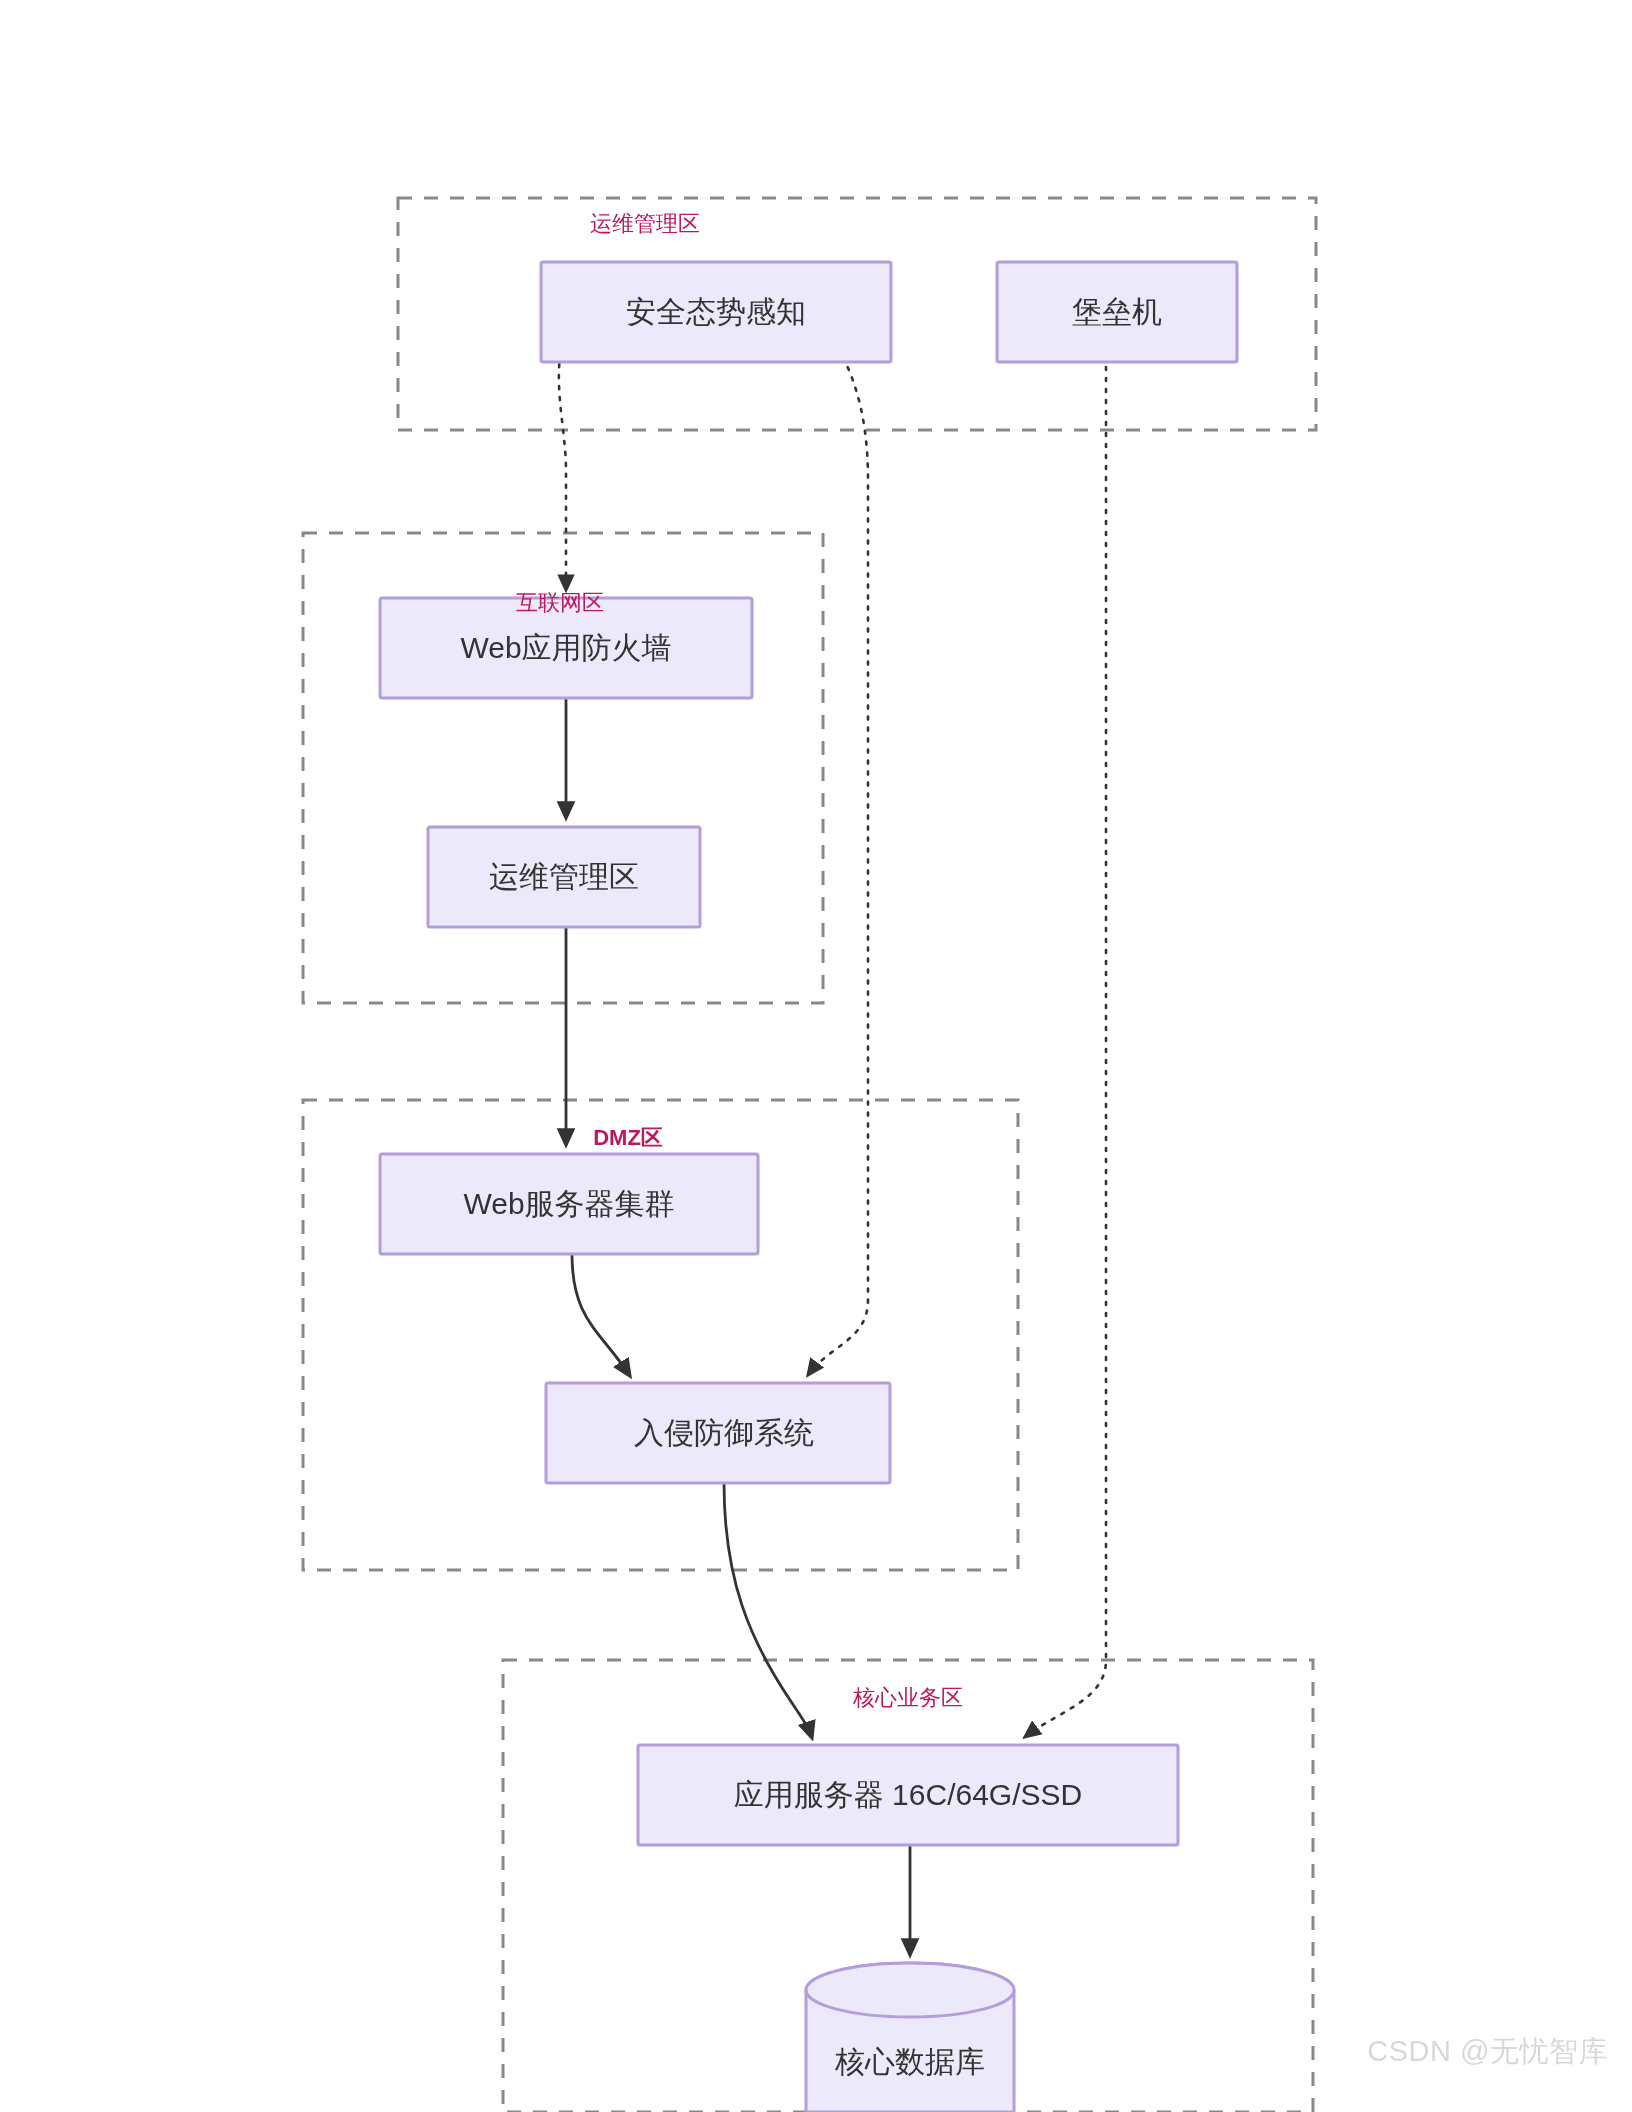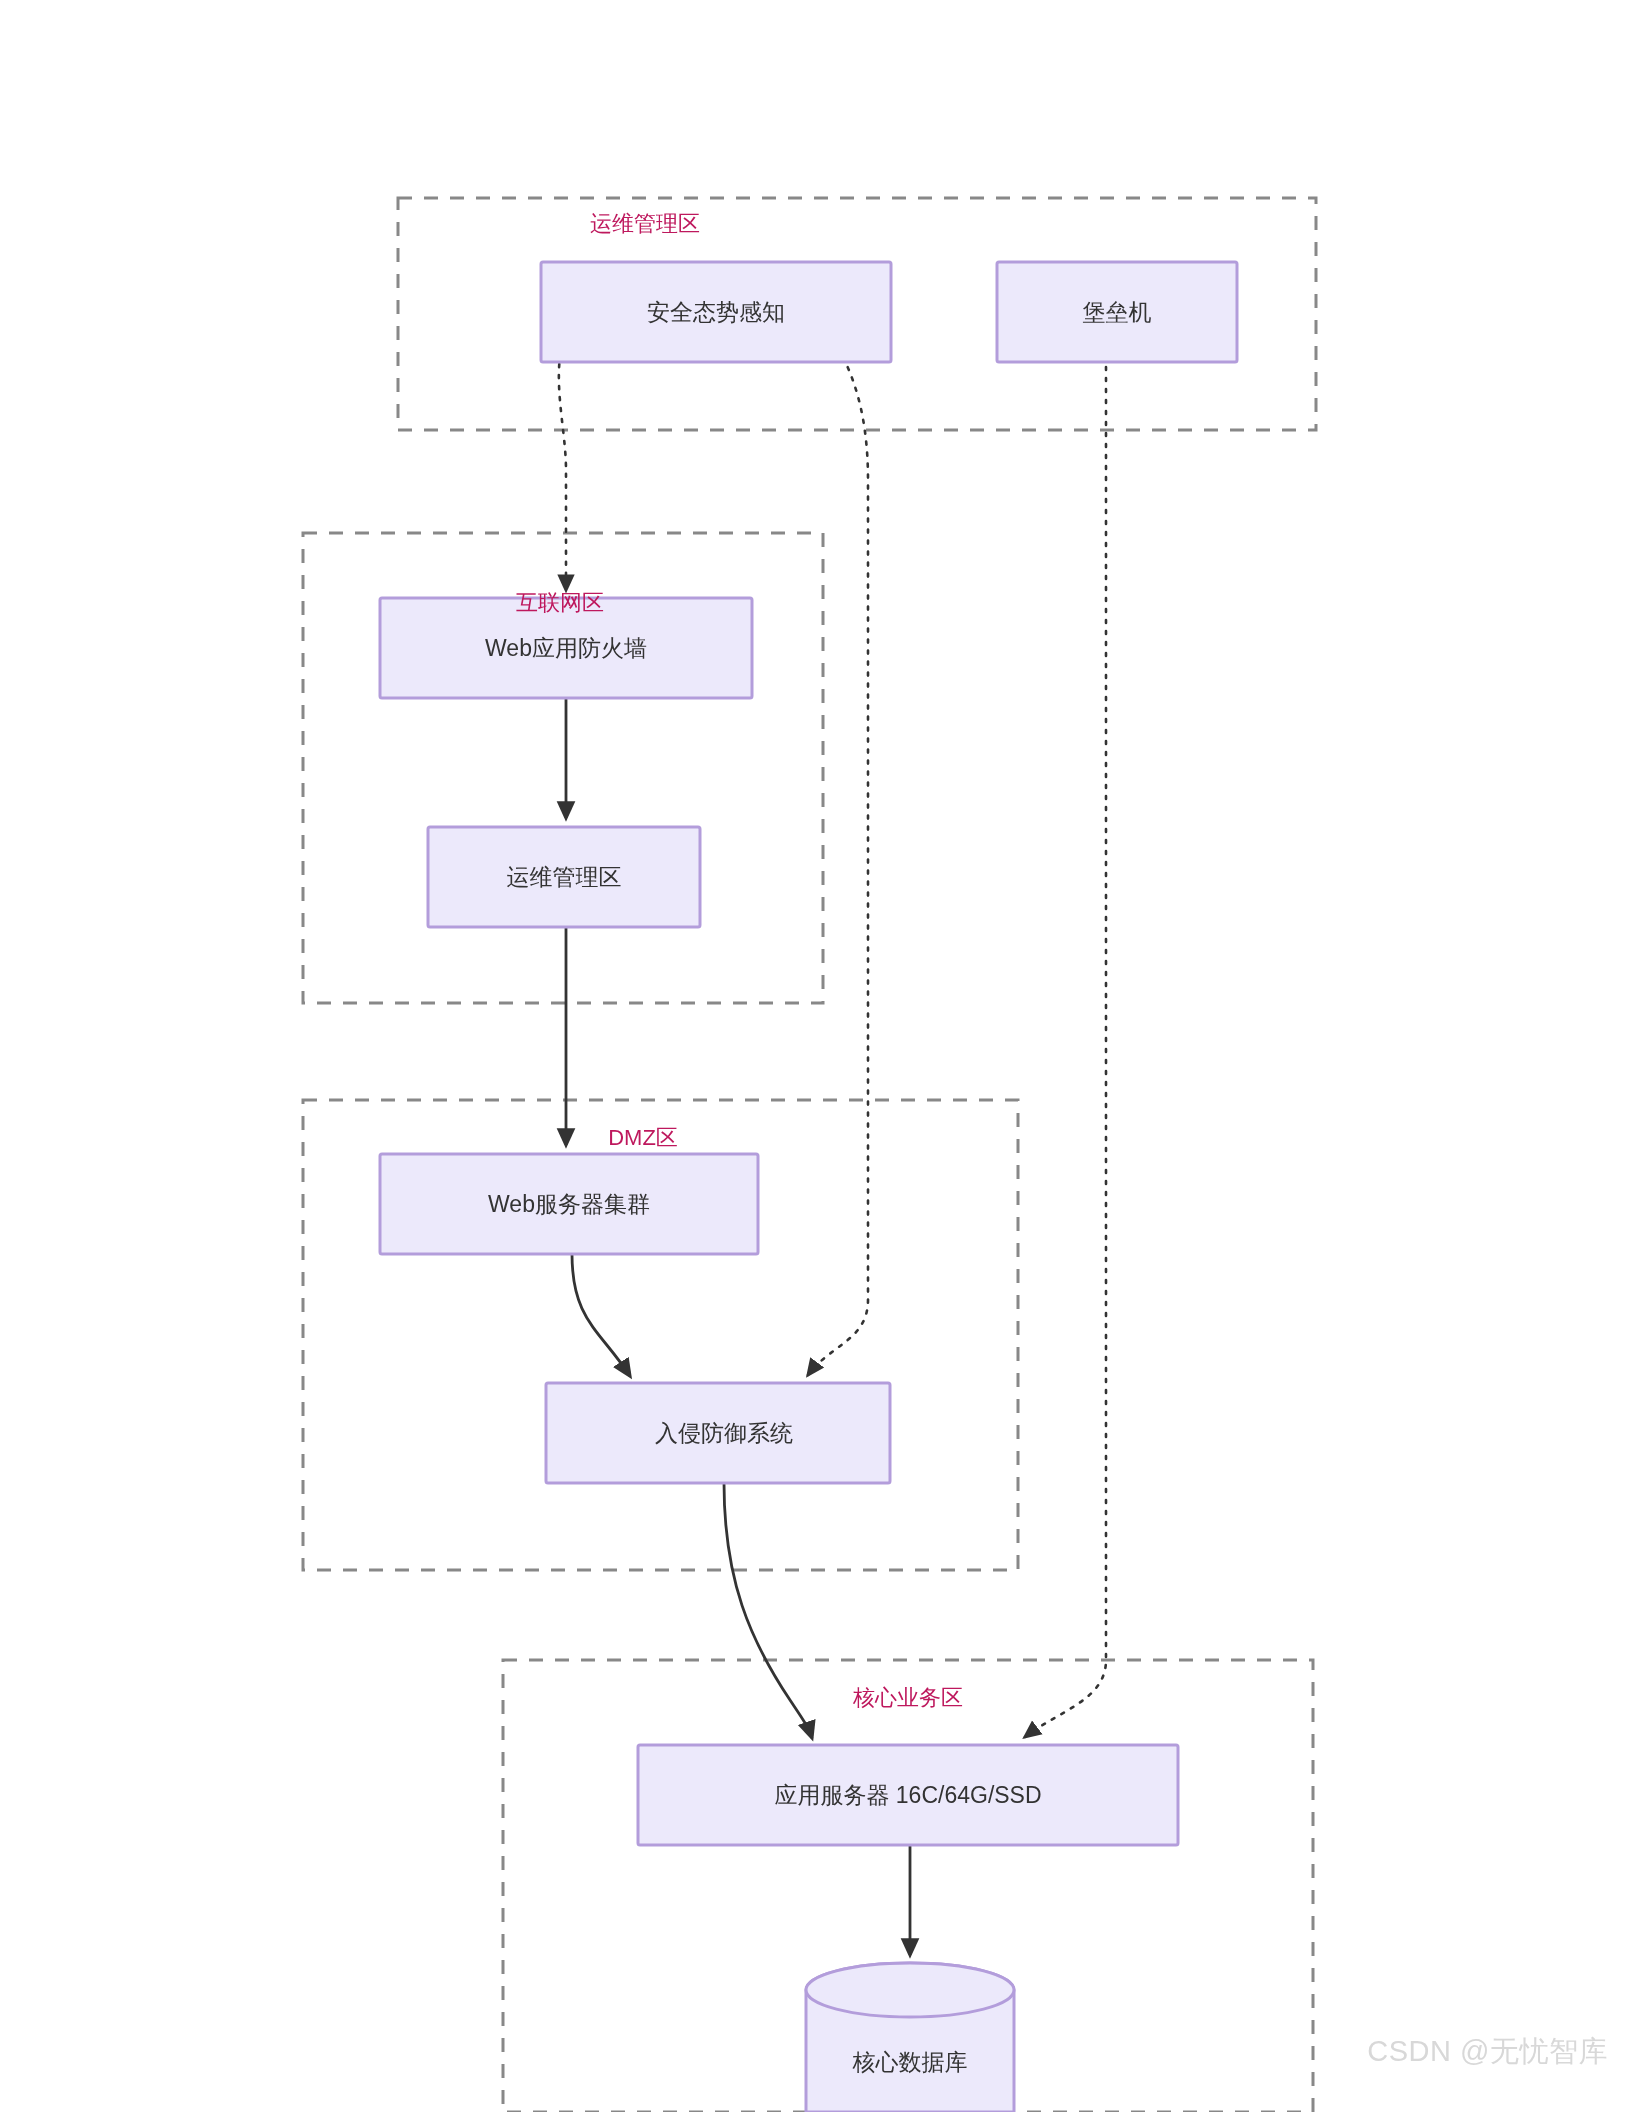--- a/index.html
+++ b/index.html
@@ -33,7 +33,7 @@
   }
   .node-label {
     color: #333333;
-    font-size: 23px;
+    font-size: 30px;
     transform: translate(-50%, -50%);
   }
   .watermark-label {

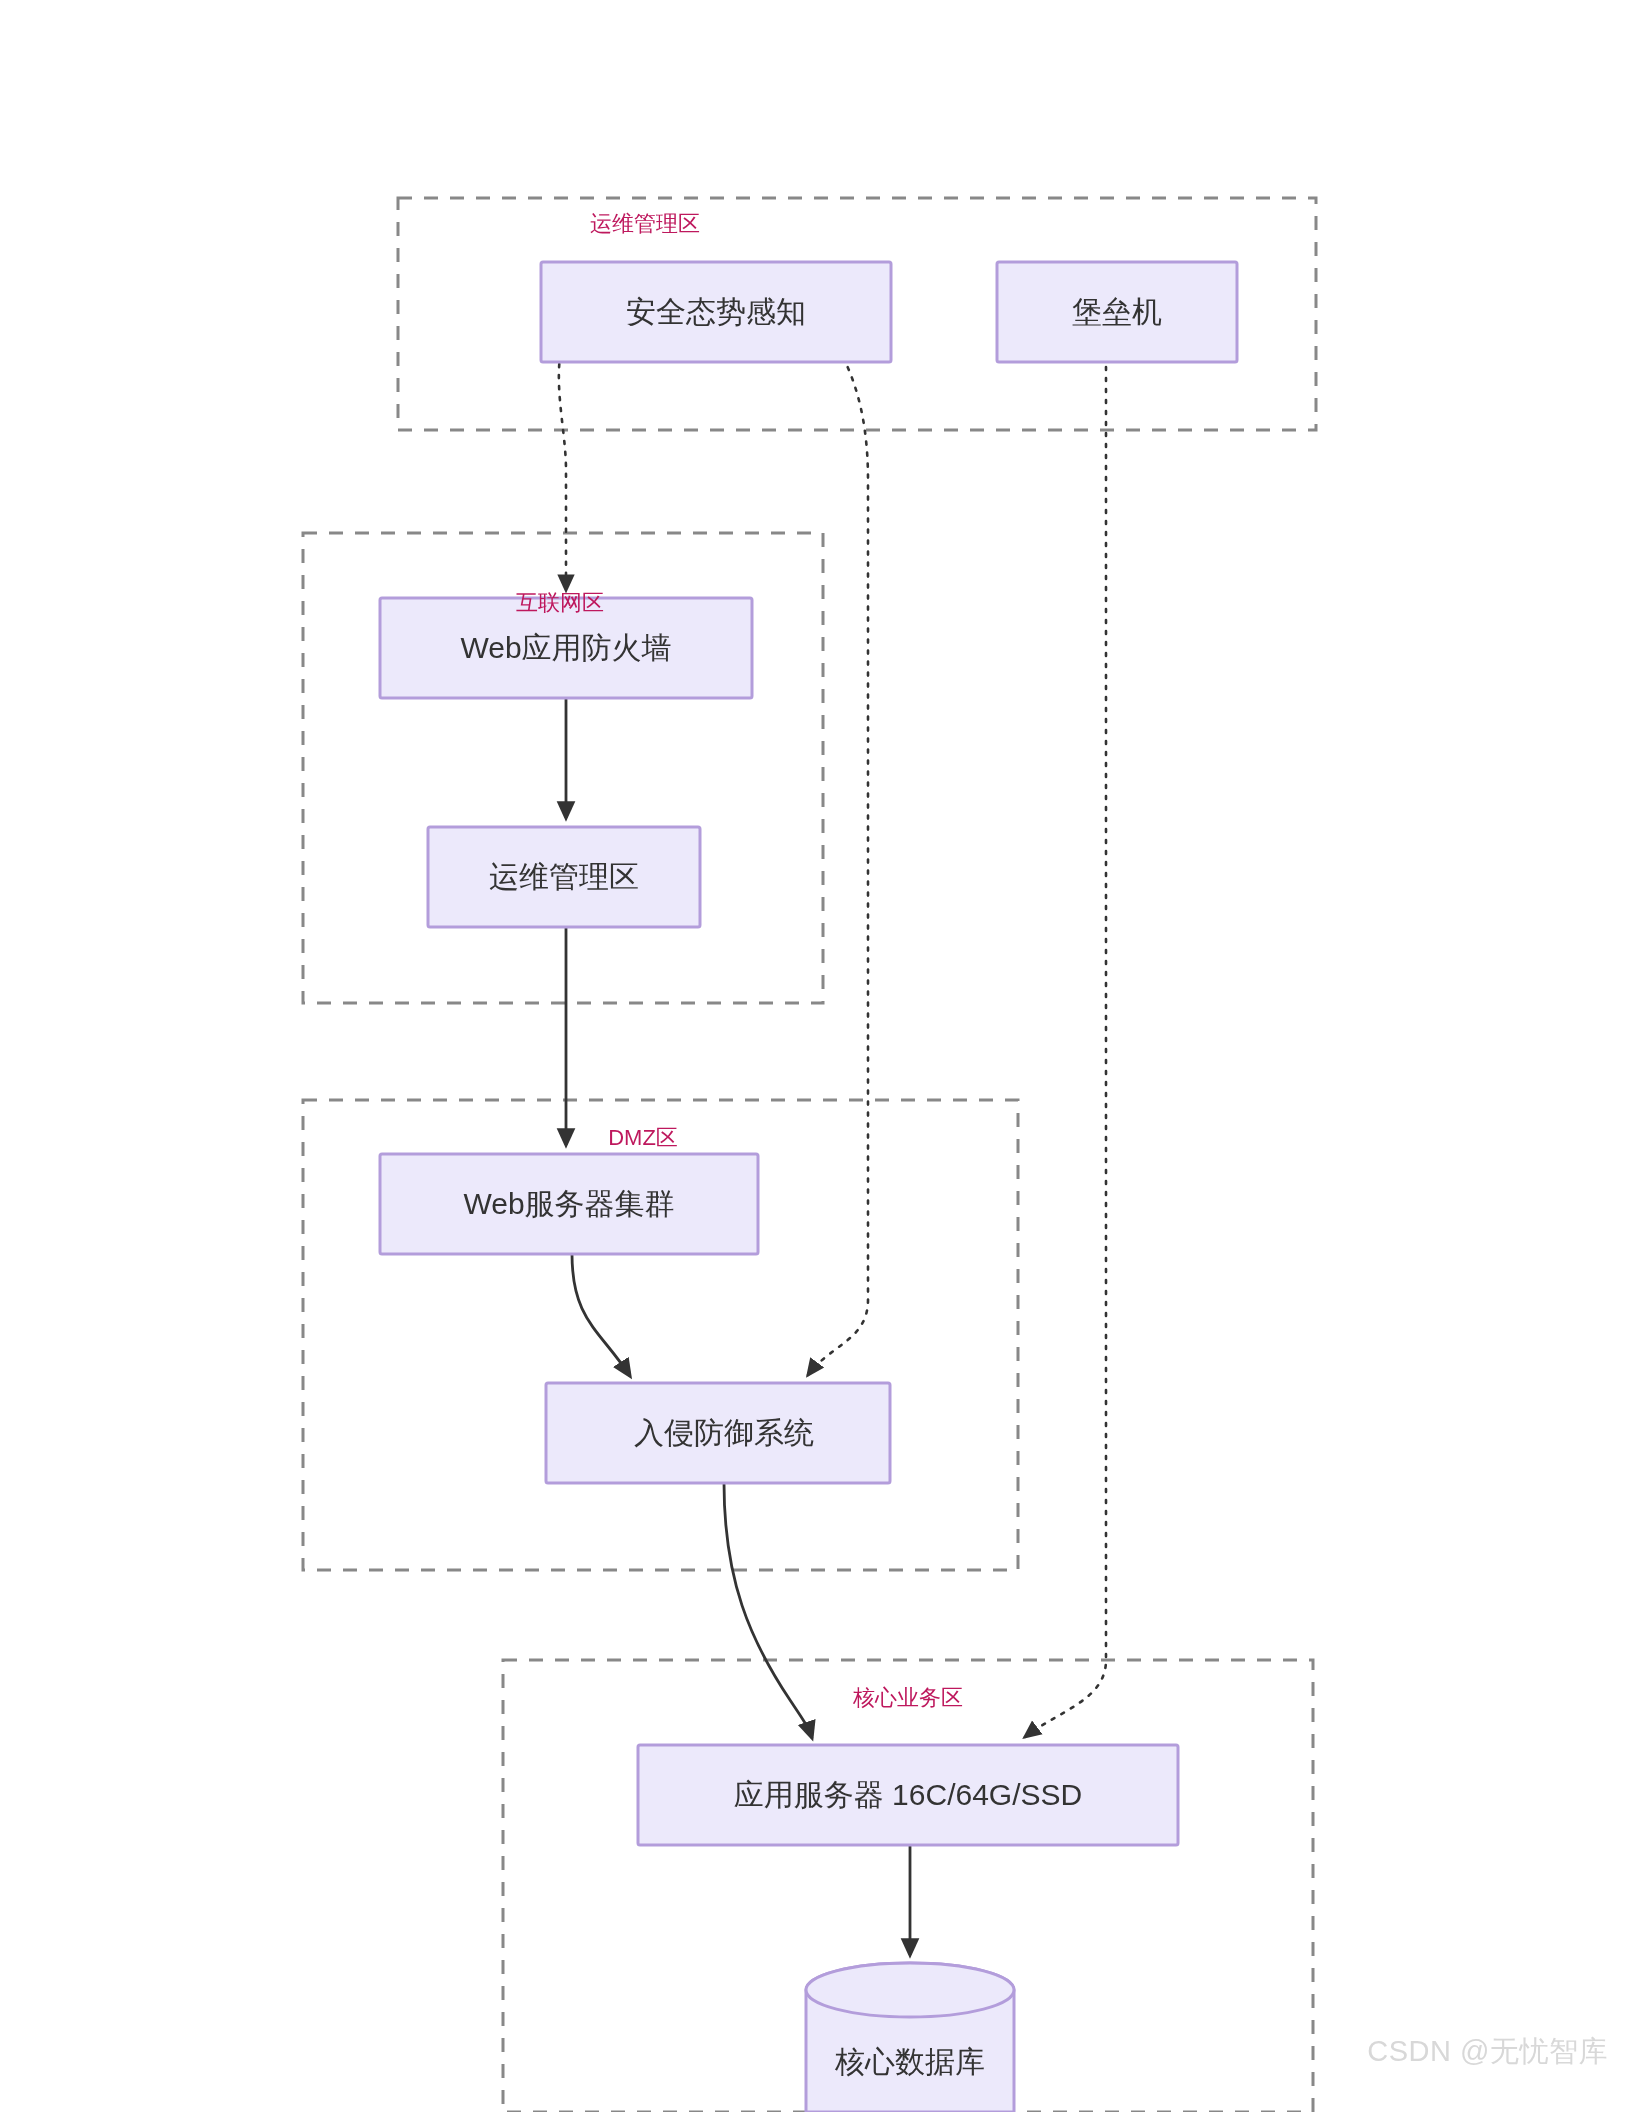--- a/index.html
+++ b/index.html
@@ -107,7 +107,7 @@
 
 <div class="cluster-label" style="left:645px; top:224px;">运维管理区</div>
 <div class="cluster-label" style="left:560px; top:603px;">互联网区</div>
-<div class="cluster-label" style="left:643px; top:1138px;">DMZ区</div>
+<div class="cluster-label" style="left:628px; top:1138px;font-weight:bold;">DMZ区</div>
 <div class="cluster-label" style="left:908px; top:1698px;">核心业务区</div>
 
 <div class="node-label" style="left:716px; top:312px;">安全态势感知</div>

